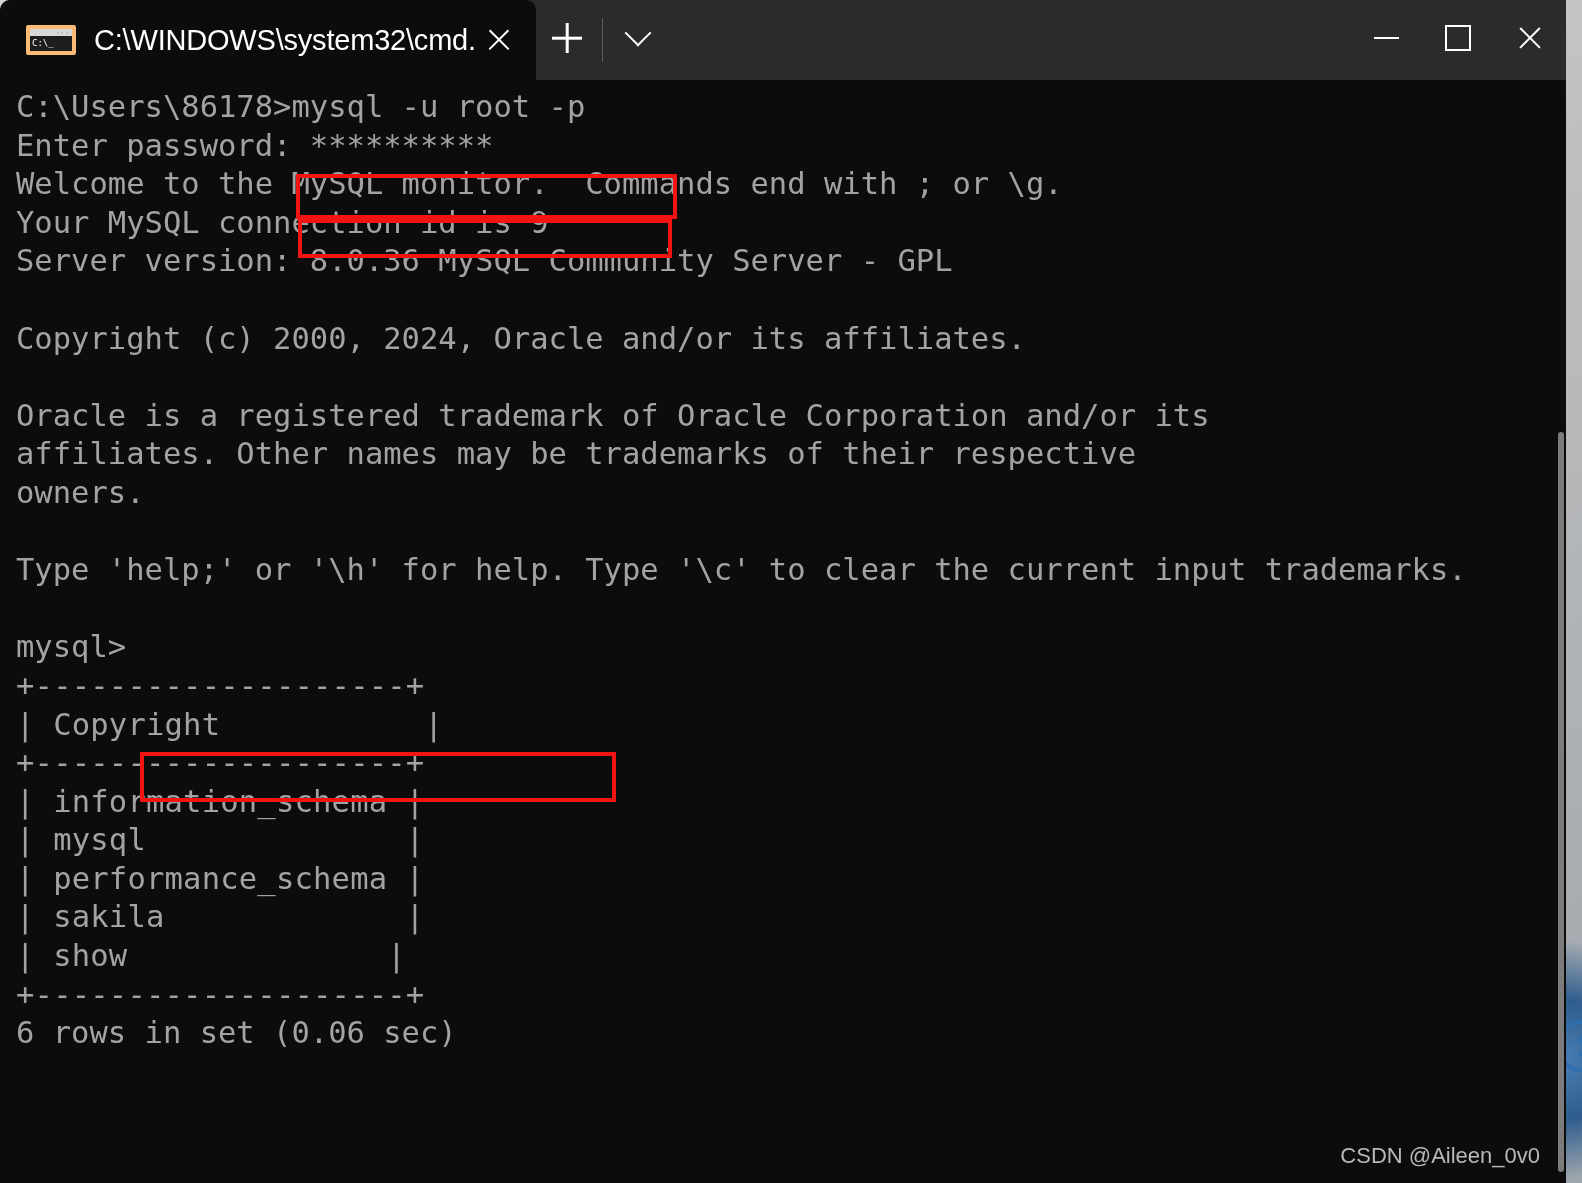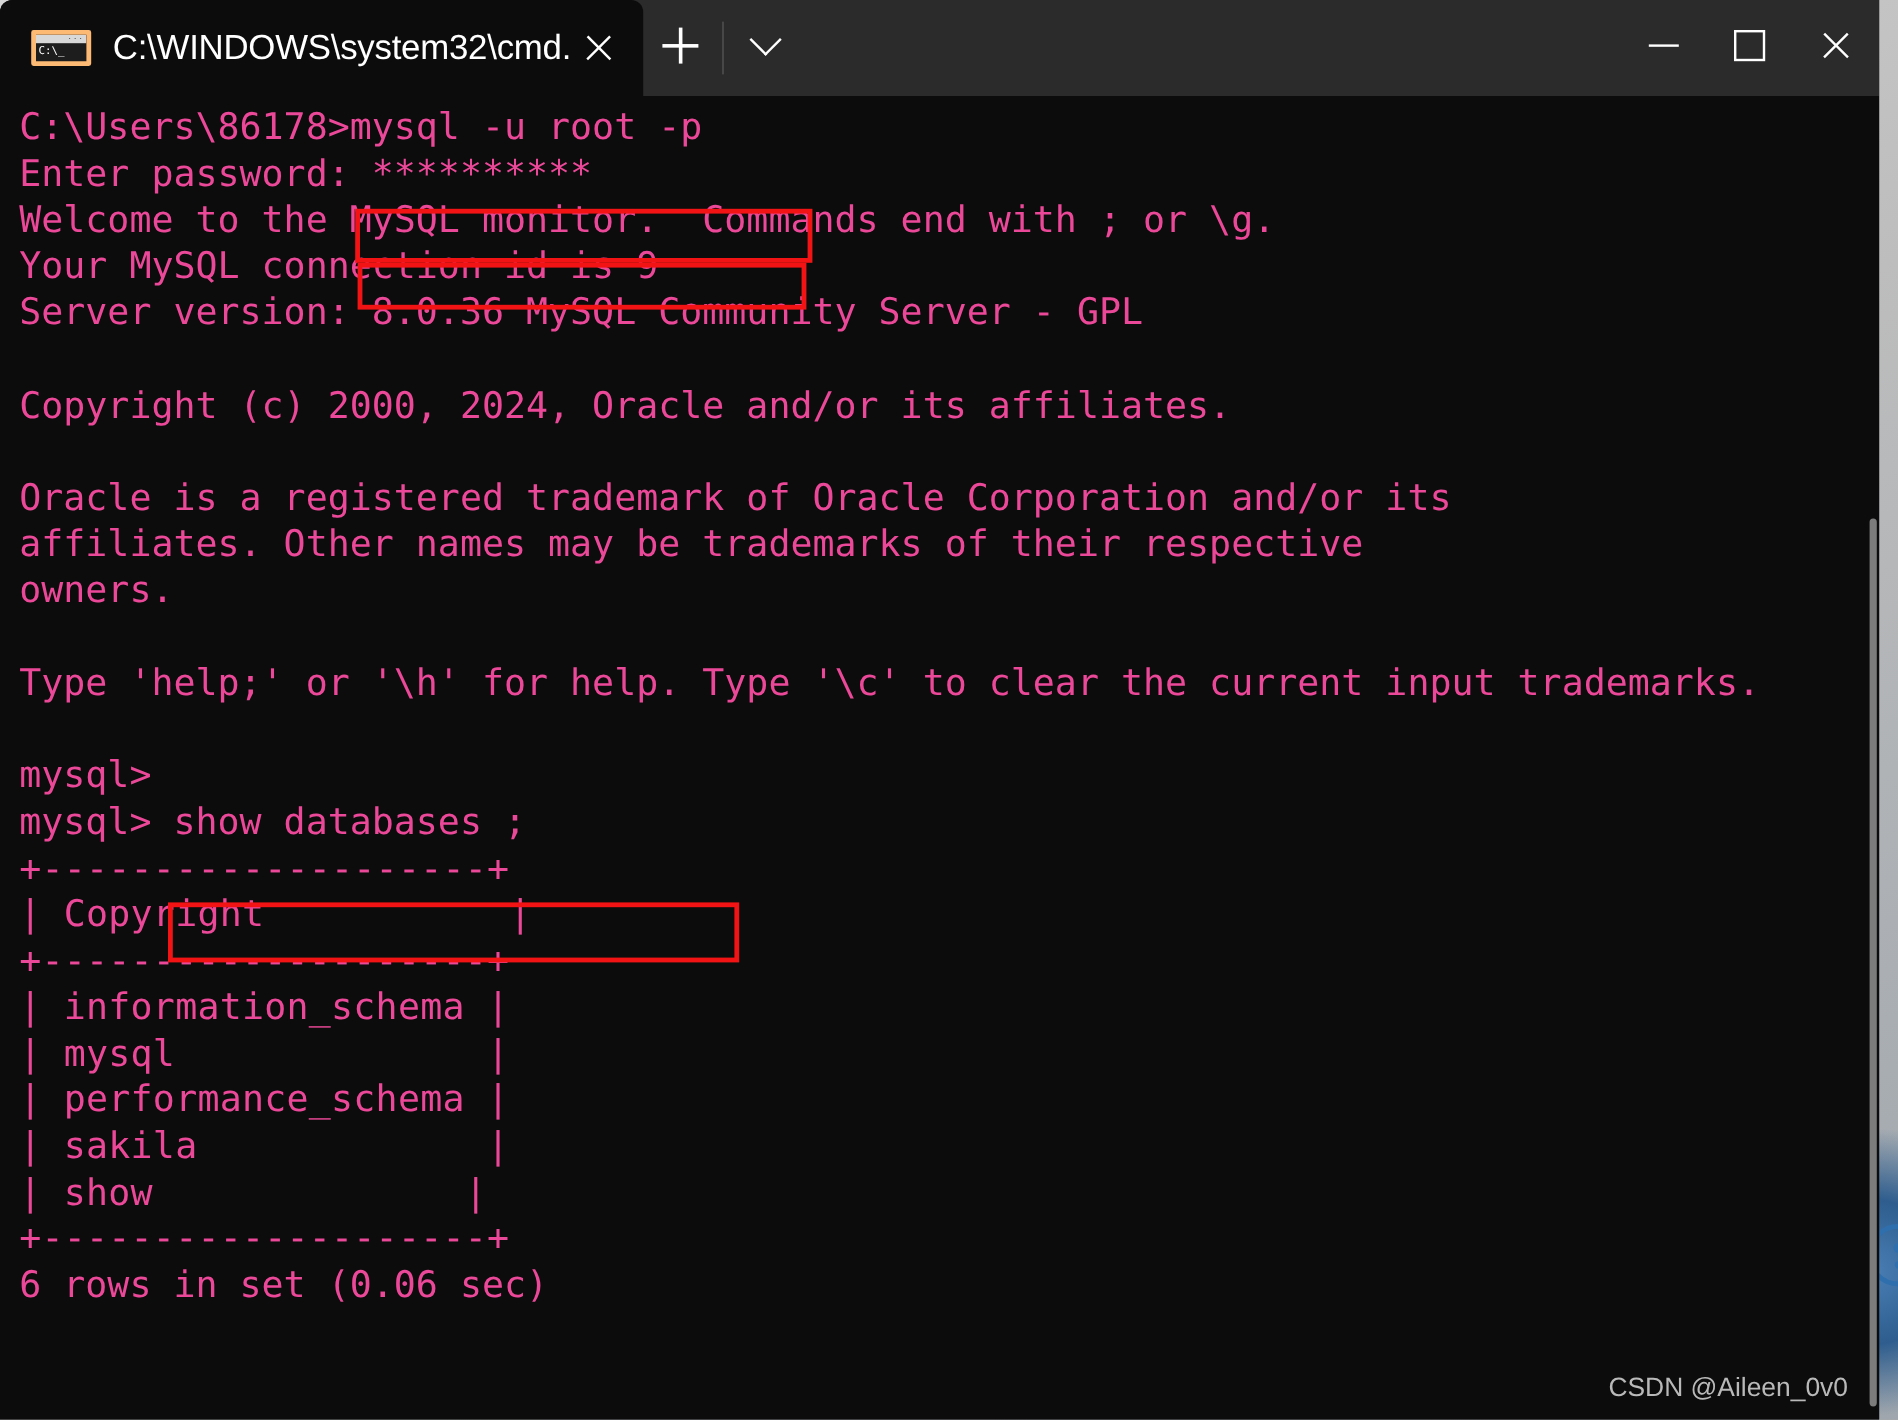--- a/index.html
+++ b/index.html
@@ -158,7 +158,7 @@
     font-family:"DejaVu Sans Mono", monospace;
     font-size:30.5px;
     line-height:38.6px;
-    color:#ec4899;
+    color:#a3a3a3;
     white-space:pre;
     letter-spacing:0px;
     height:38.6px;

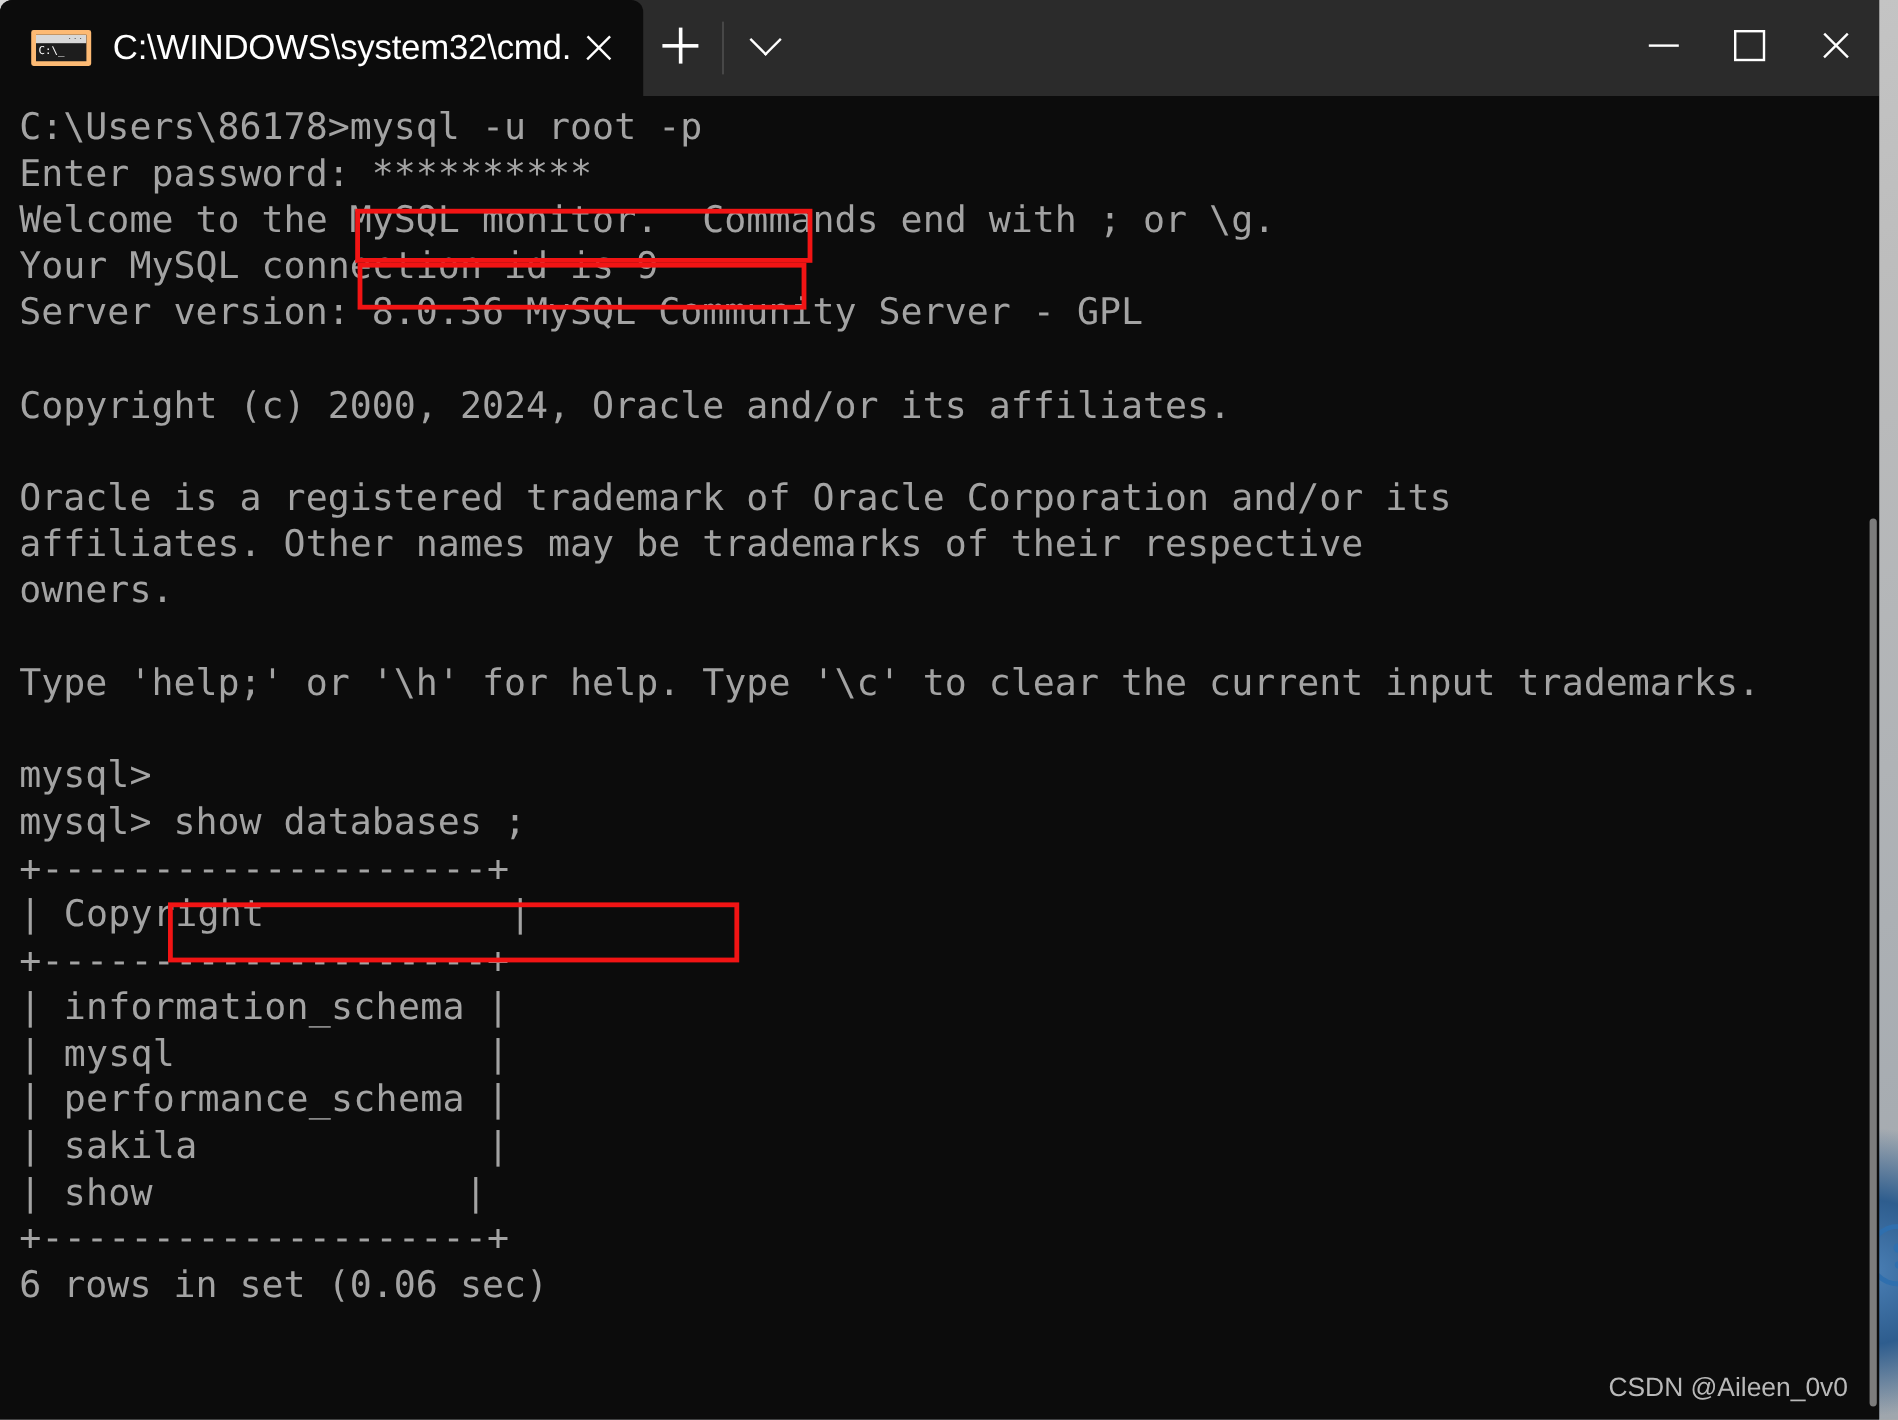--- a/index.html
+++ b/index.html
@@ -253,7 +253,6 @@
     <div class="line">Type 'help;' or '\h' for help. Type '\c' to clear the current input trademarks.</div>
     <div class="line blank"></div>
     <div class="line">mysql&gt;</div>
-    <div class="line">mysql&gt; show databases ;</div>
     <div class="line table">+--------------------+</div>
     <div class="line table">| Copyright           |</div>
     <div class="line table">+--------------------+</div>

